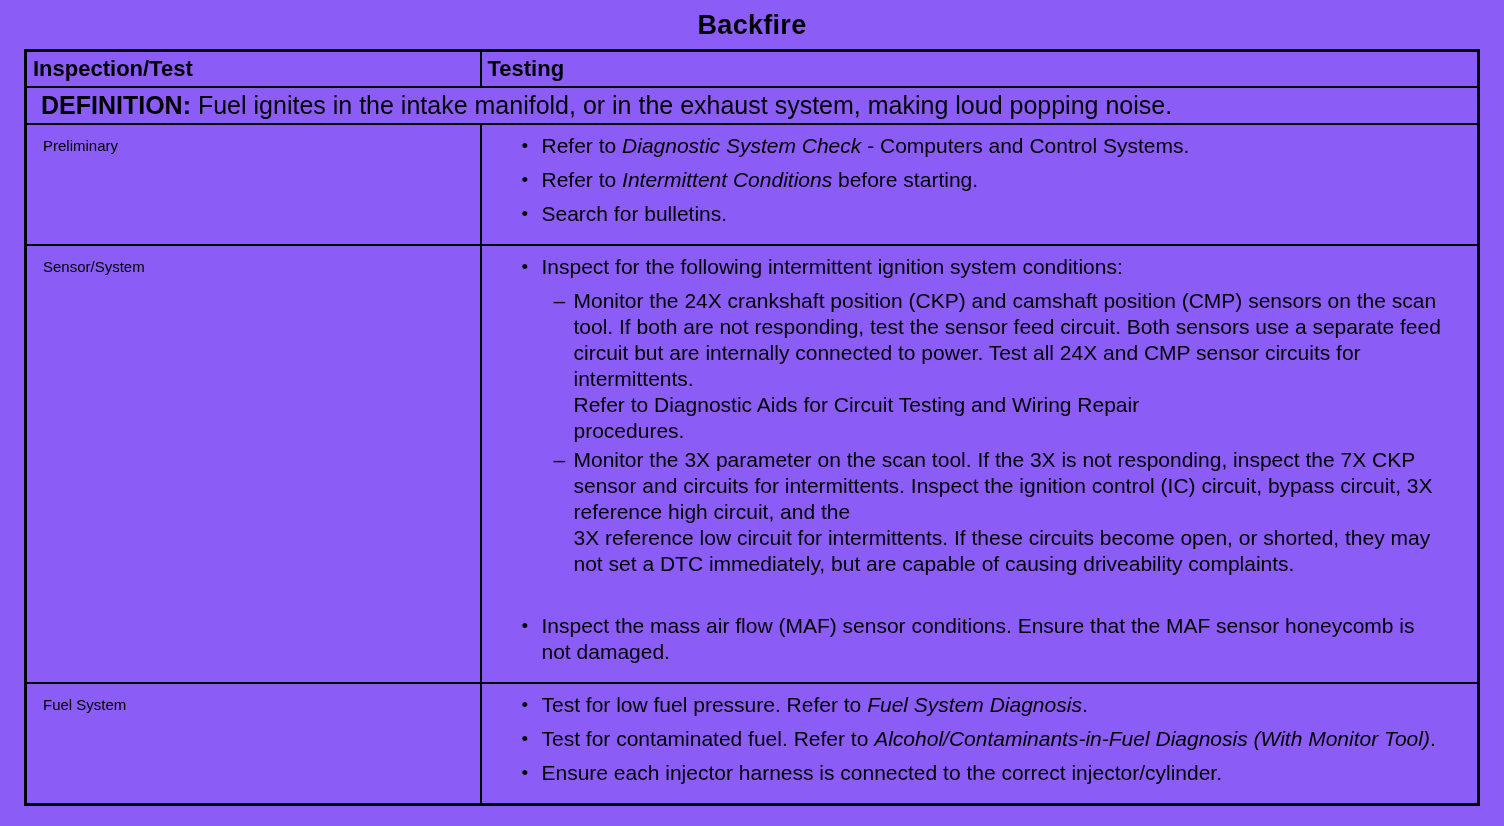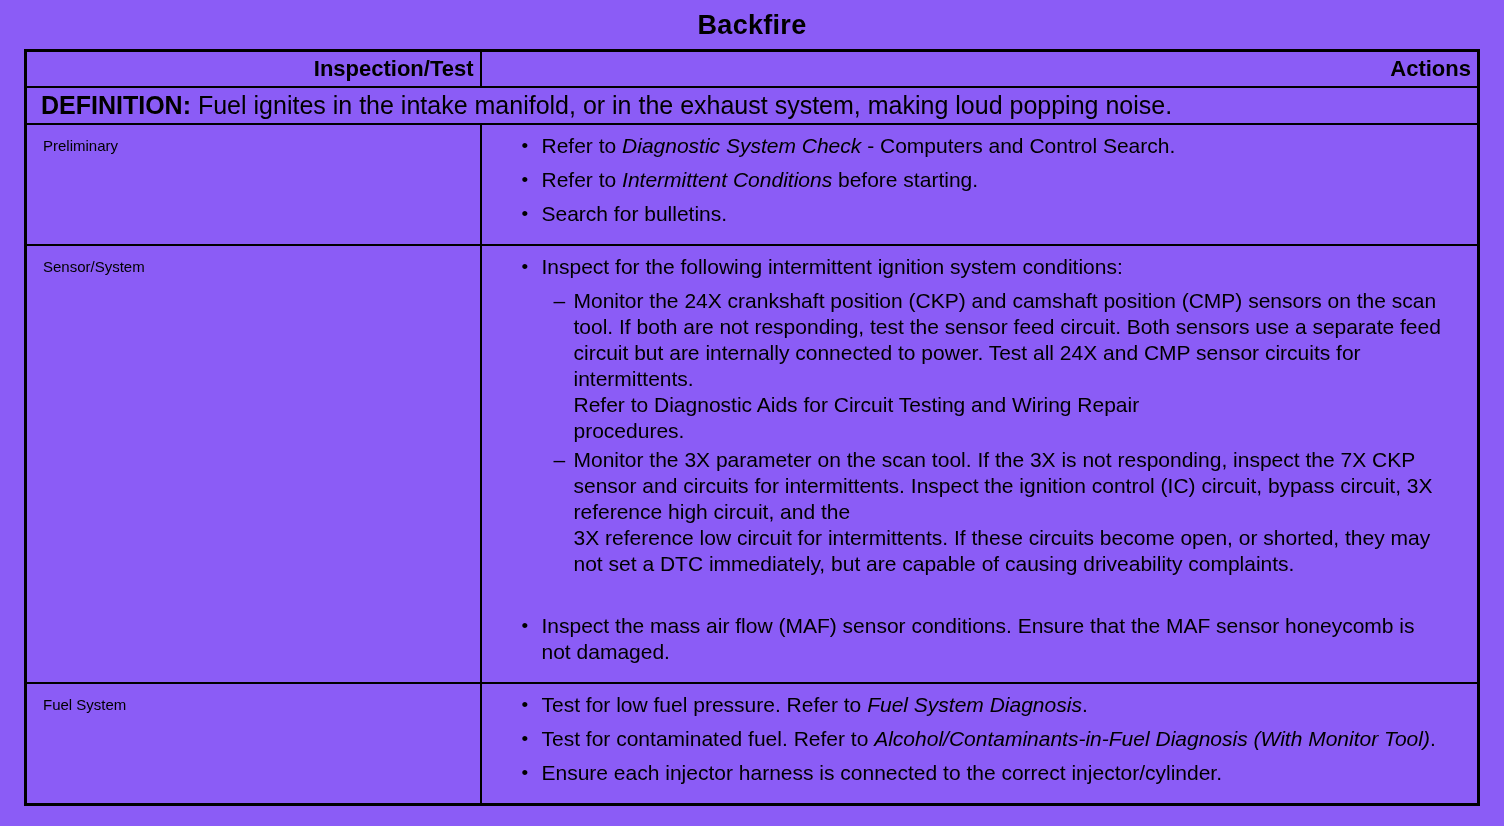--- a/index.html
+++ b/index.html
@@ -40,7 +40,7 @@
   table.diag th {
     font-size: 22px;
     font-weight: bold;
-    text-align: right;
+    text-align: left;
     padding: 4px 6px;
   }
   td.def-cell {

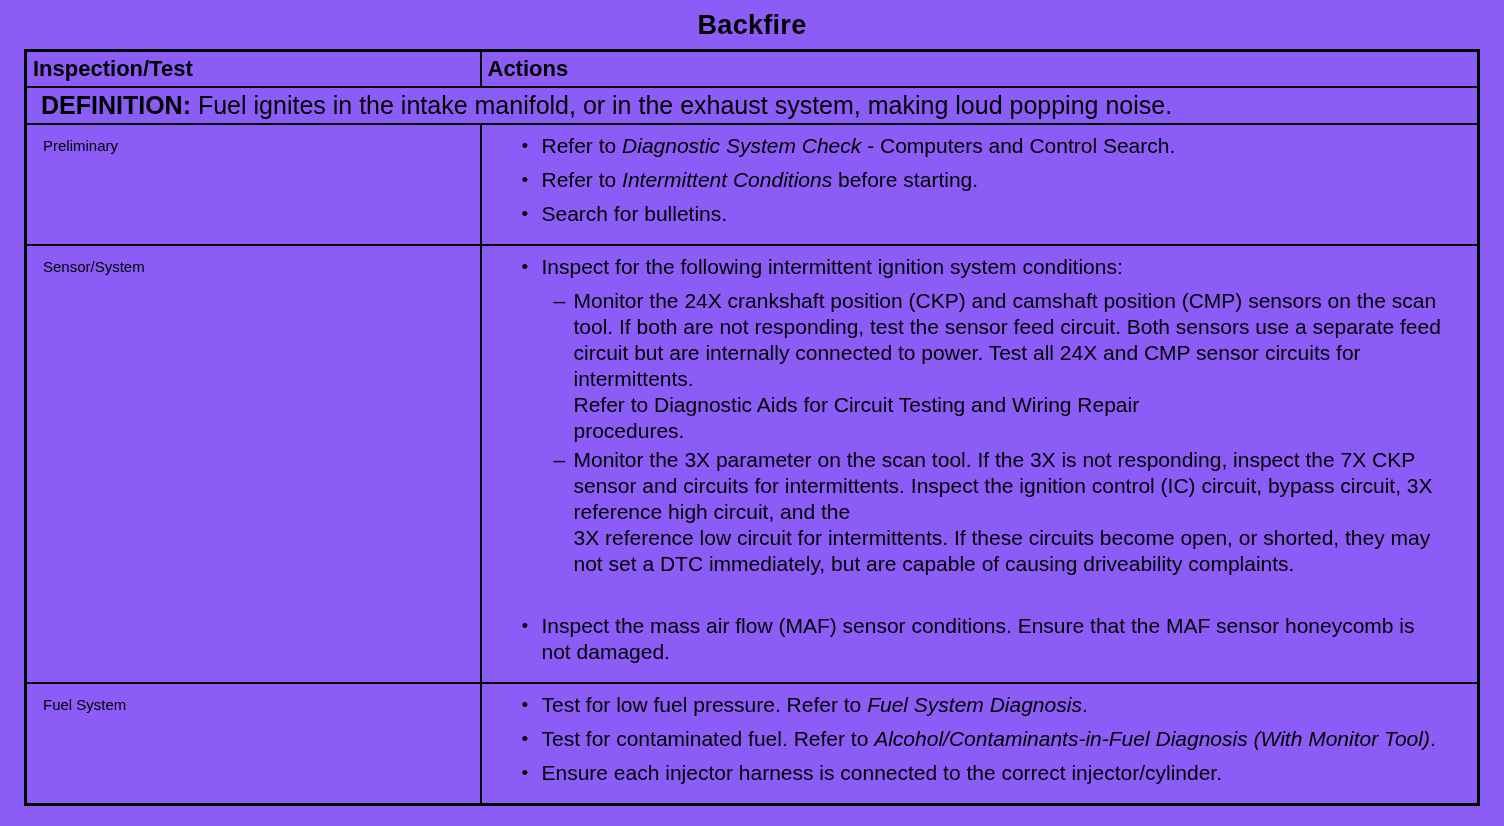--- a/index.html
+++ b/index.html
@@ -102,7 +102,7 @@
     <thead>
       <tr>
         <th>Inspection/Test</th>
-        <th>Actions</th>
+        <th>Testing</th>
       </tr>
     </thead>
     <tbody>

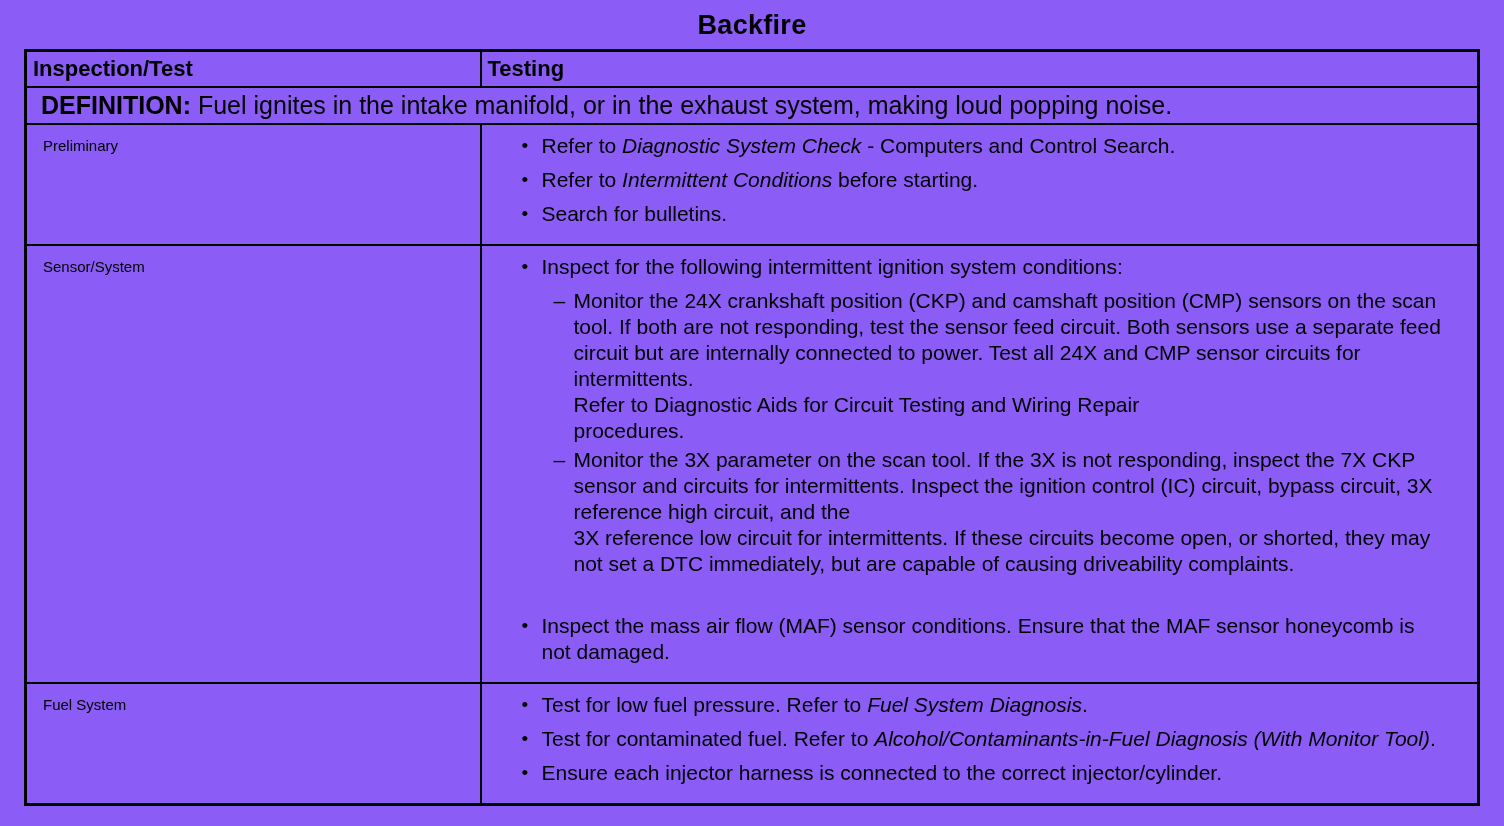--- a/index.html
+++ b/index.html
@@ -117,7 +117,7 @@
           <td class="actions-cell">
             <div class="action-item level1">
               <span class="marker">•</span>
-              <span class="item-text"><span>Refer to </span><i>Diagnostic System Check</i><span> - Computers and Control Search.</span></span>
+              <span class="item-text"><span>Refer to </span><i>Diagnostic System Check</i><span> - Computers and Control Systems.</span></span>
             </div>
             <div class="action-item level1">
               <span class="marker">•</span>

